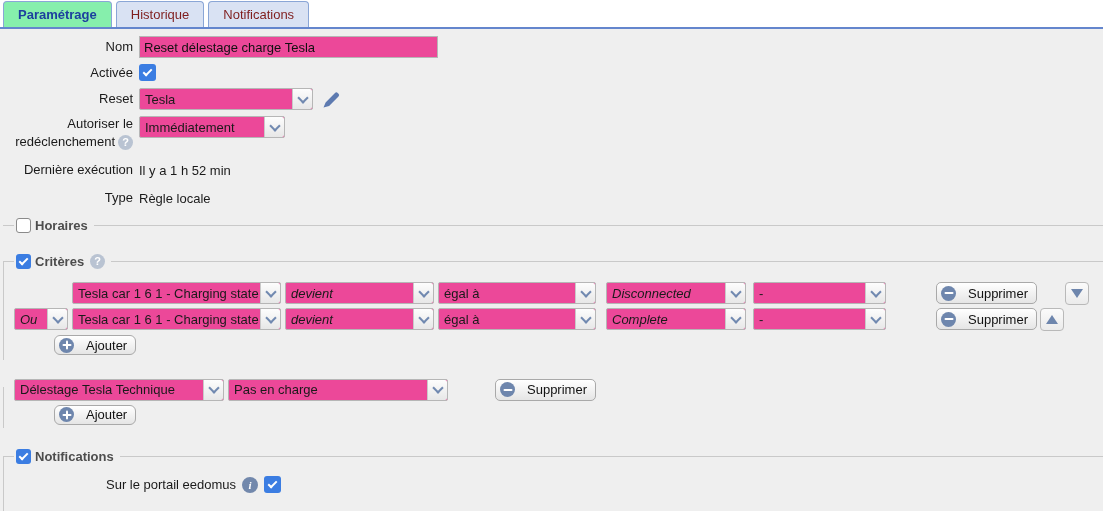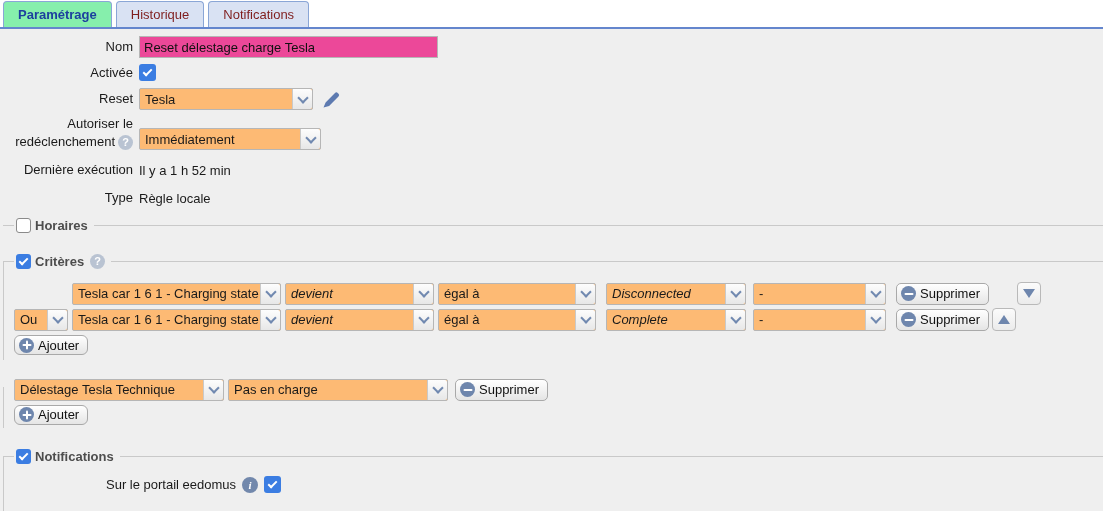--- a/index.html
+++ b/index.html
@@ -50,7 +50,7 @@
   .checkbox.unchecked { background:#fff; border:1px solid #8a8a8a; }
   
   .select {
-    height:22px; background:#fdba74; border:1px solid #b6b6b6; border-radius:2px;
+    height:22px; background:#ec4899; border:1px solid #b6b6b6; border-radius:2px;
     display:flex; align-items:center; flex-shrink:0; cursor:pointer;
   }
   .sel-text { flex:1; padding:0 5px; white-space:nowrap; overflow:hidden; }

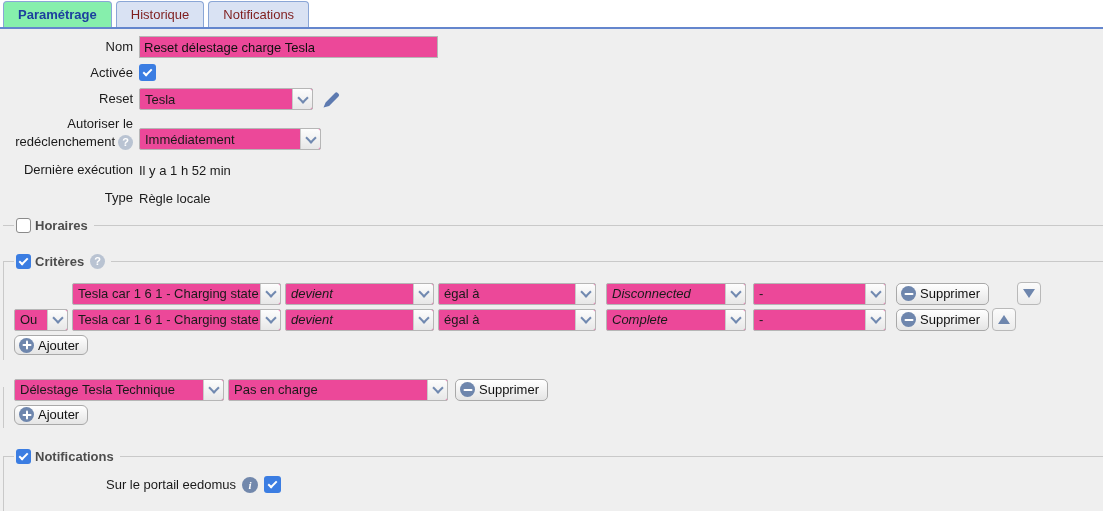--- a/index.html
+++ b/index.html
@@ -27,7 +27,7 @@
   
   .content { padding-top:7px; }
   .frow { display:flex; align-items:center; margin-bottom:6px; }
-  .frow.top { align-items:flex-end; }
+  .frow.top { align-items:flex-start; }
   .flabel { width:133px; text-align:right; flex-shrink:0; line-height:16px; }
   .ffield { margin-left:6px; display:flex; align-items:center; }
   .text-input {

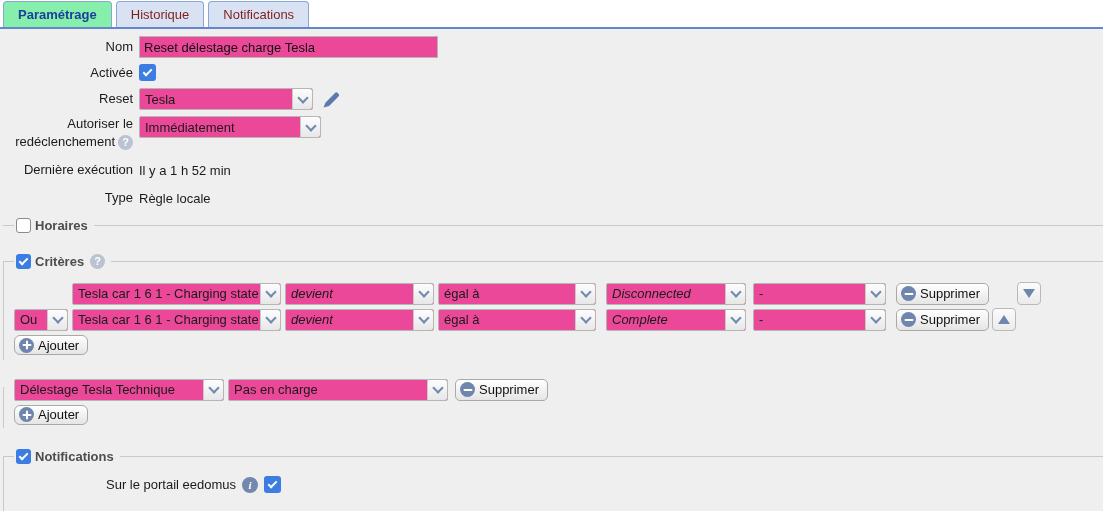--- a/index.html
+++ b/index.html
@@ -182,7 +182,7 @@
       </div>
     </div>
     <div class="ffield">
-      <div class="select" style="width:182px">
+      <div class="select" style="width:146px">
         <span class="sel-text">Immédiatement</span>
         <span class="sel-btn"></span>
       </div>

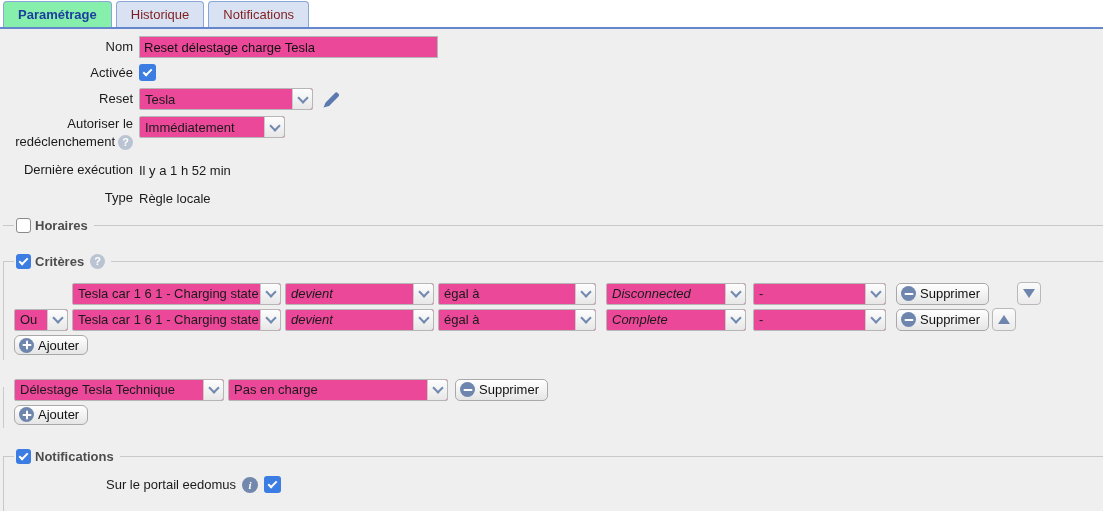--- a/index.html
+++ b/index.html
@@ -106,7 +106,7 @@
   .fieldset { position:relative; }
   .fieldset.open::before { content:""; position:absolute; left:3px; top:8px; bottom:0; width:1px; background:#c9c9c9; }
   
-  .crit-row { display:flex; align-items:center; margin:0 0 3px 14px; }
+  .crit-row { display:flex; align-items:flex-start; margin:0 0 3px 14px; }
   .c0 { width:54px;  margin-right:4px; }
   .c1 { width:209px; margin-right:4px; }
   .c2 { width:149px; margin-right:4px;font-style:italic; }

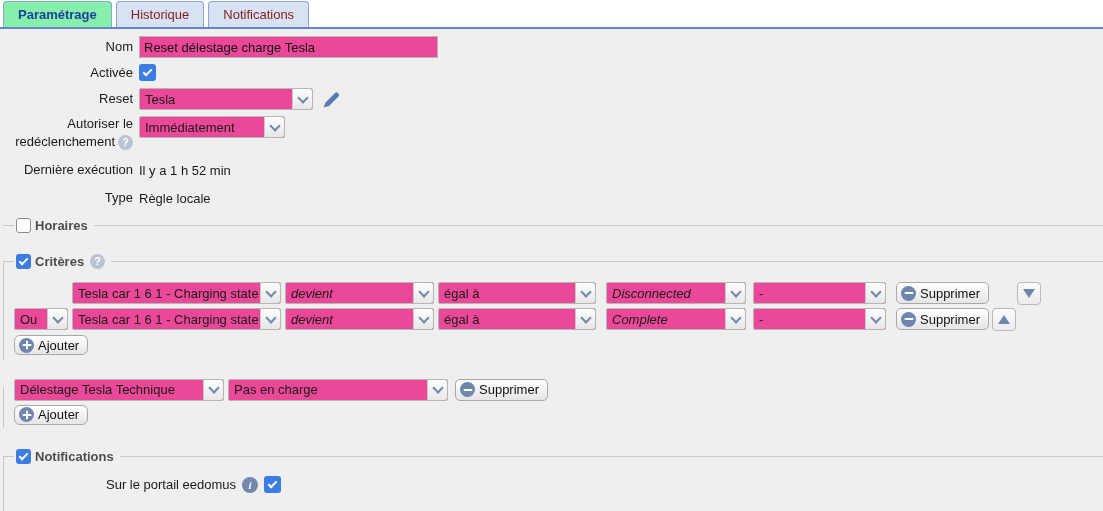--- a/index.html
+++ b/index.html
@@ -66,10 +66,10 @@
   }
   
   .btn {
-    display:inline-flex; align-items:center; gap:4px; height:22px;
+    display:inline-flex; align-items:center; gap:12px; height:22px;
     padding:0 8px 0 4px; border:1px solid #a9a9a9; border-radius:5px;
     background:linear-gradient(#ffffff,#e5e5e5);
-    font:13px "Liberation Sans", sans-serif; color:#111; cursor:pointer; flex-shrink:0;
+    font:13px "Liberation Sans", sans-serif; color:#111; cursor:pointer; flex-shrink:0;margin-left:40px;
   }
   .icon-circle {
     width:15px; height:15px; border-radius:50%; background:#6e86ad;

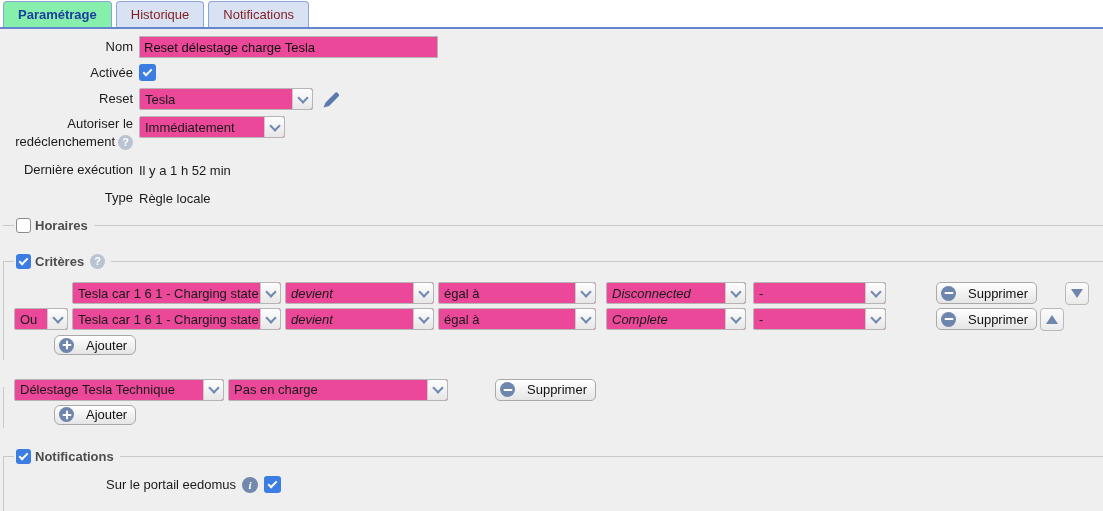--- a/index.html
+++ b/index.html
@@ -107,7 +107,7 @@
   .fieldset.open::before { content:""; position:absolute; left:3px; top:8px; bottom:0; width:1px; background:#c9c9c9; }
   
   .crit-row { display:flex; align-items:flex-start; margin:0 0 3px 14px; }
-  .c0 { width:54px;  margin-right:4px; }
+  .c0 { width:54px;  margin-right:4px;font-style:italic; }
   .c1 { width:209px; margin-right:4px; }
   .c2 { width:149px; margin-right:4px;font-style:italic; }
   .c3 { width:158px; margin-right:10px; }

